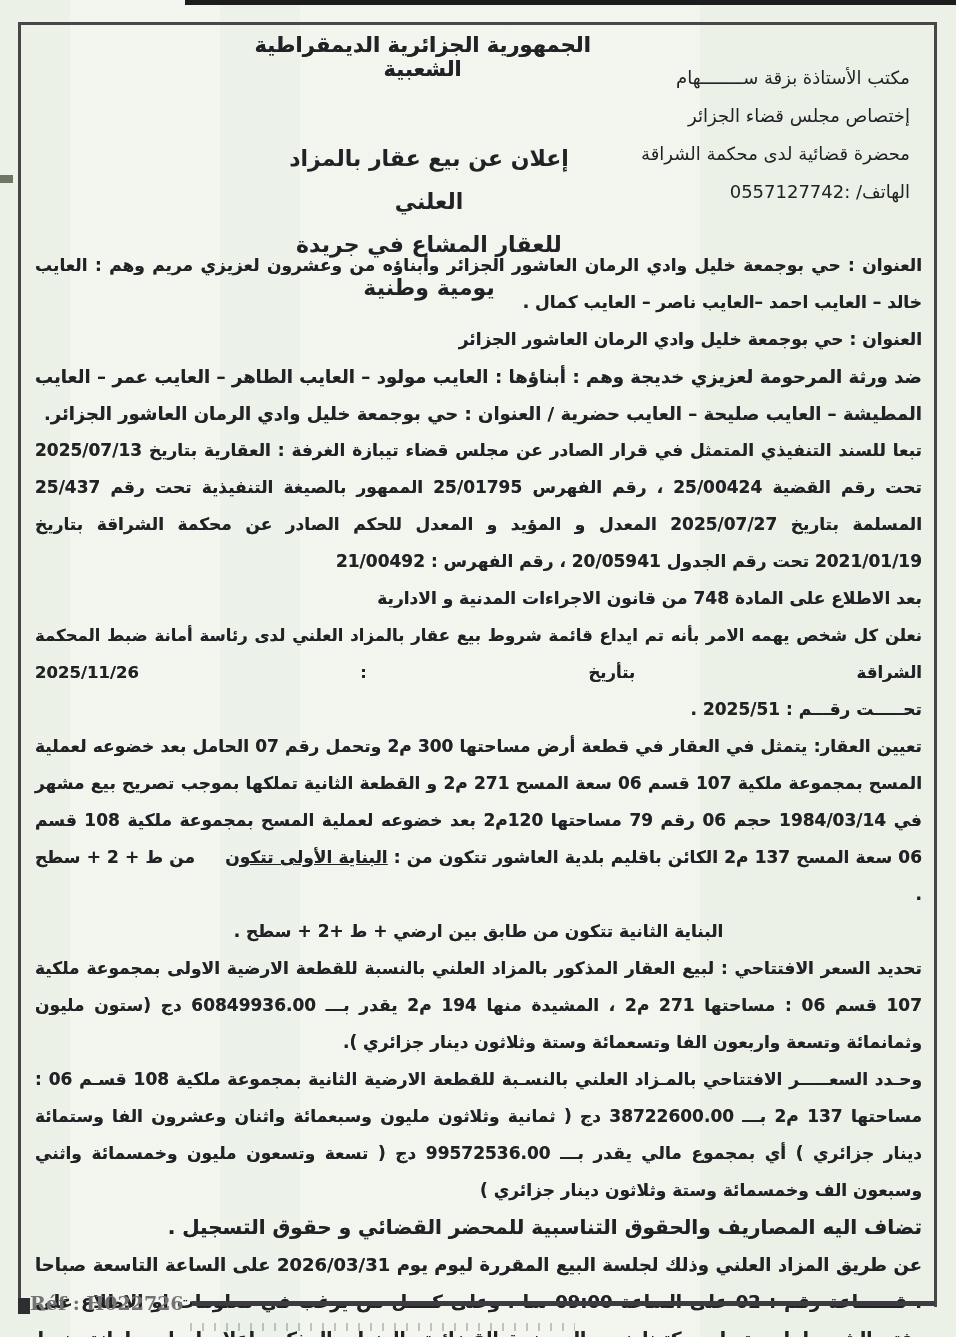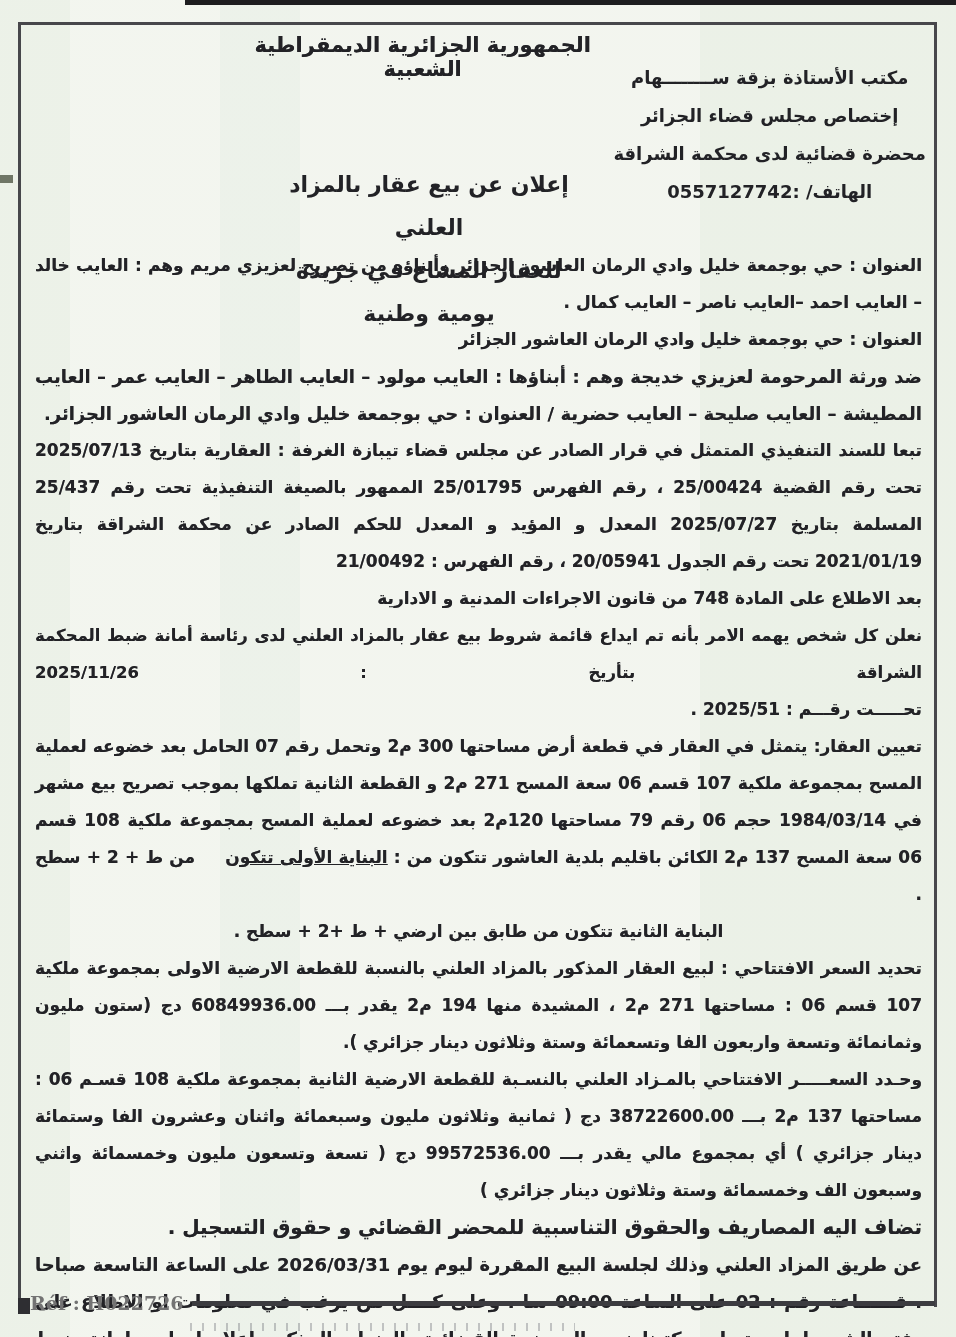--- a/index.html
+++ b/index.html
@@ -35,9 +35,9 @@
     text-shadow:0 0 .5px rgba(25,25,30,.8);
   }
   .office{
-    position:absolute;top:34px;right:8px;
-    direction:rtl;text-align:center;
-    font-size:18px;font-weight:bold;line-height:38px;
+    position:absolute;top:34px;right:24px;
+    direction:rtl;text-align:right;
+    font-size:18px;font-weight:normal;line-height:38px;
   }
   .announce{
     position:absolute;top:138px;right:340px;width:330px;

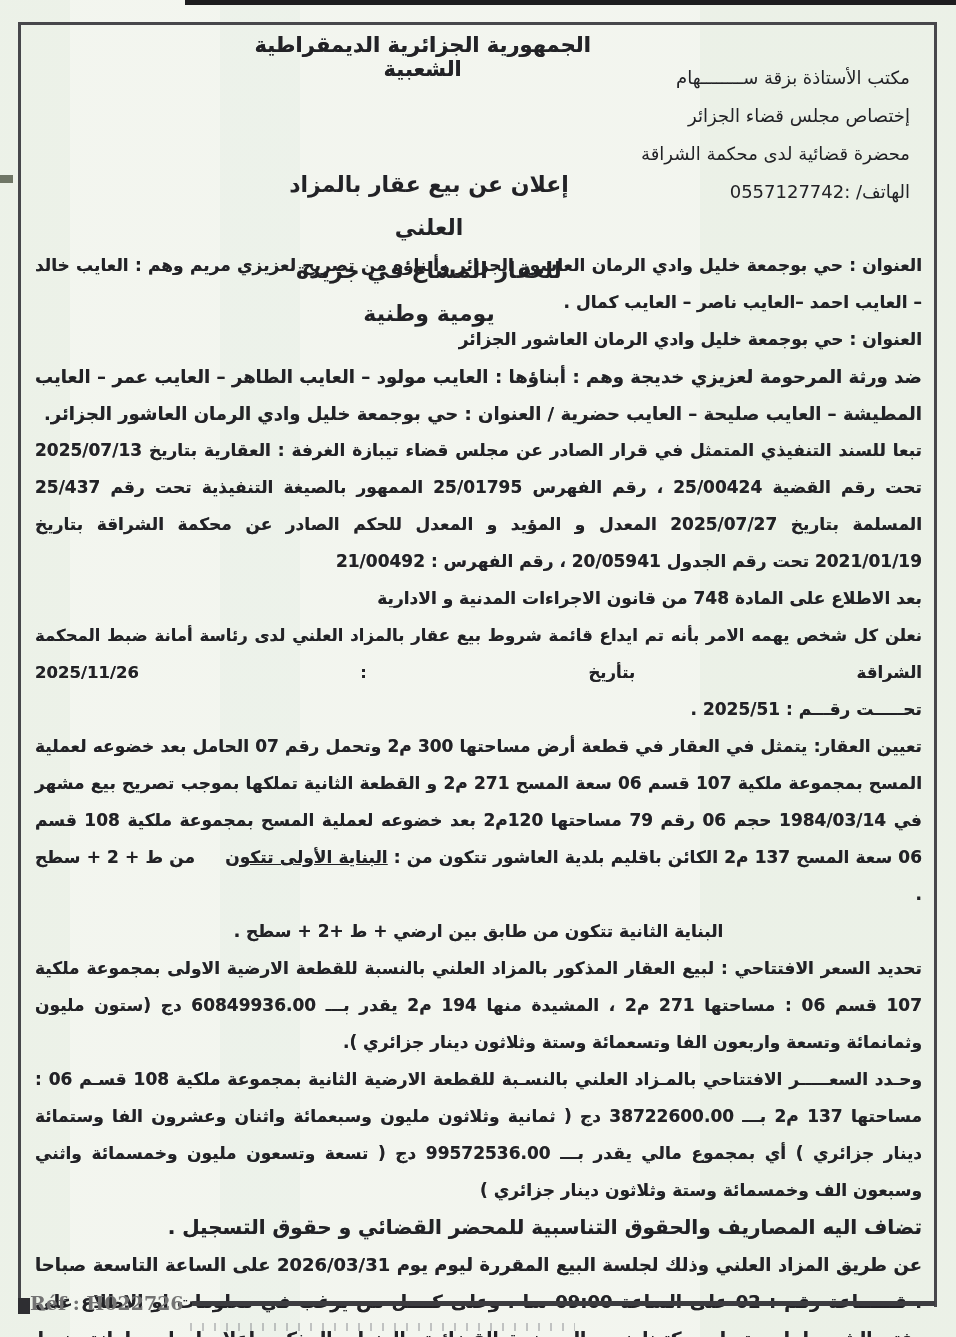--- a/index.html
+++ b/index.html
@@ -40,7 +40,7 @@
     font-size:18px;font-weight:normal;line-height:38px;
   }
   .announce{
-    position:absolute;top:138px;right:340px;width:330px;
+    position:absolute;top:112px;right:340px;width:330px;
     direction:rtl;text-align:center;
     font-size:22px;font-weight:bold;line-height:43px;
   }

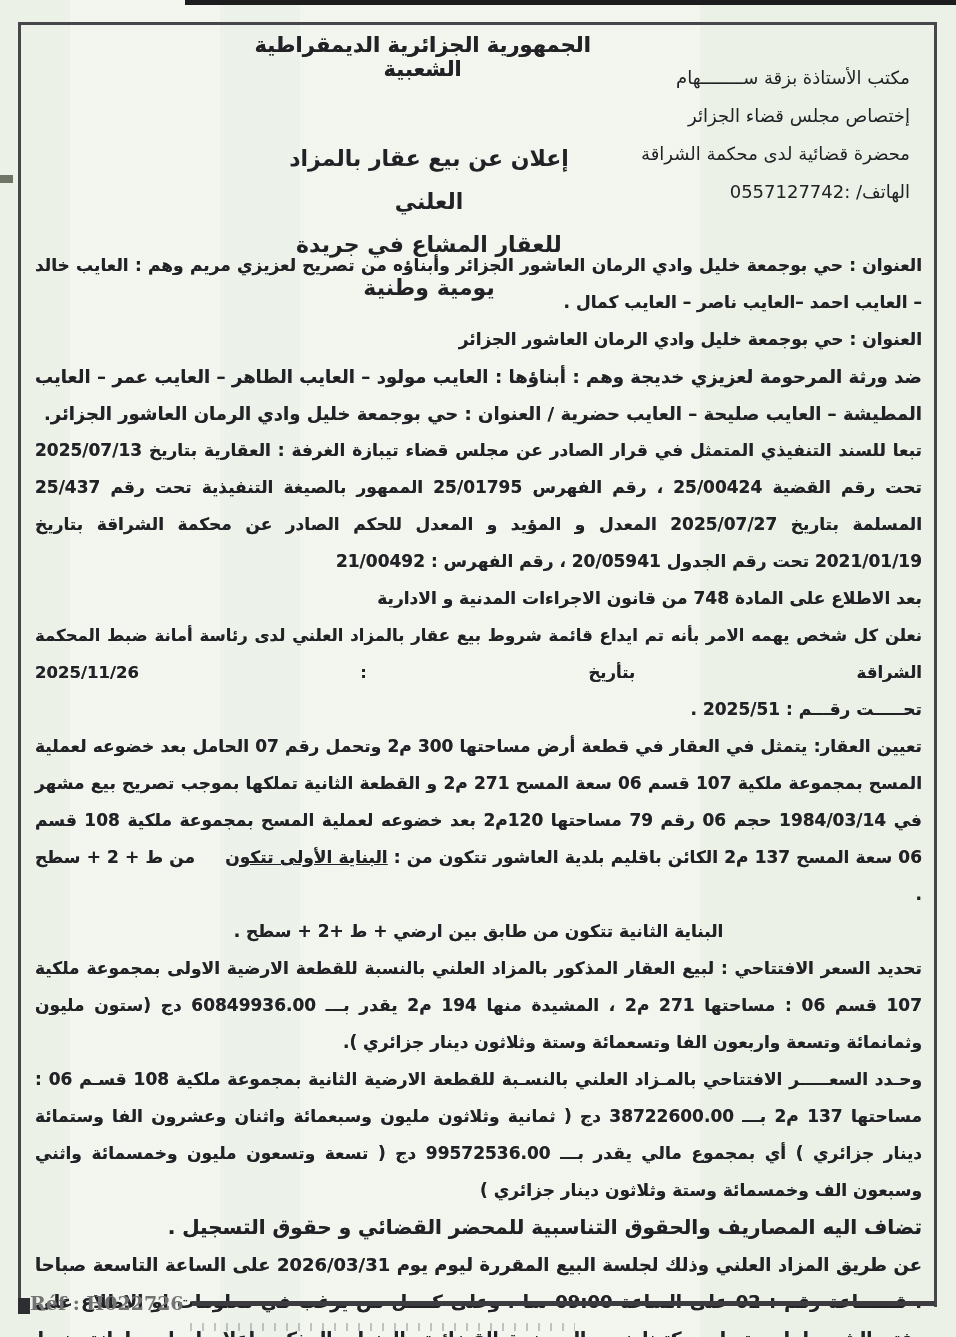--- a/index.html
+++ b/index.html
@@ -105,7 +105,7 @@
     </div>
 
     <div class="body">
-      <p class="p-address1">العنوان : حي بوجمعة خليل وادي الرمان العاشور الجزائر وأبناؤه من تصريح لعزيزي مريم وهم : العايب خالد – العايب احمد –العايب ناصر – العايب كمال .</p>
+      <p class="p-address1">العنوان : حي بوجمعة خليل وادي الرمان العاشور الجزائر وأبناؤه من وعشرون لعزيزي مريم وهم : العايب خالد – العايب احمد –العايب ناصر – العايب كمال .</p>
       <p class="p-address2">العنوان : حي بوجمعة خليل وادي الرمان العاشور الجزائر</p>
       <p class="p-against">ضد   ورثة المرحومة لعزيزي خديجة وهم : أبناؤها : العايب مولود – العايب الطاهر – العايب عمر – العايب المطيشة – العايب صليحة – العايب حضرية / العنوان : حي بوجمعة خليل وادي الرمان العاشور الجزائر.</p>
       <p class="p-writ">تبعا للسند التنفيذي المتمثل في قرار الصادر عن مجلس قضاء تيبازة الغرفة : العقارية بتاريخ 2025/07/13 تحت رقم القضية 25/00424 ، رقم الفهرس 25/01795 الممهور بالصيغة التنفيذية تحت رقم 25/437 المسلمة بتاريخ 2025/07/27 المعدل و المؤيد و المعدل للحكم الصادر عن محكمة الشراقة بتاريخ 2021/01/19 تحت رقم الجدول 20/05941 ، رقم الفهرس : 21/00492</p>

